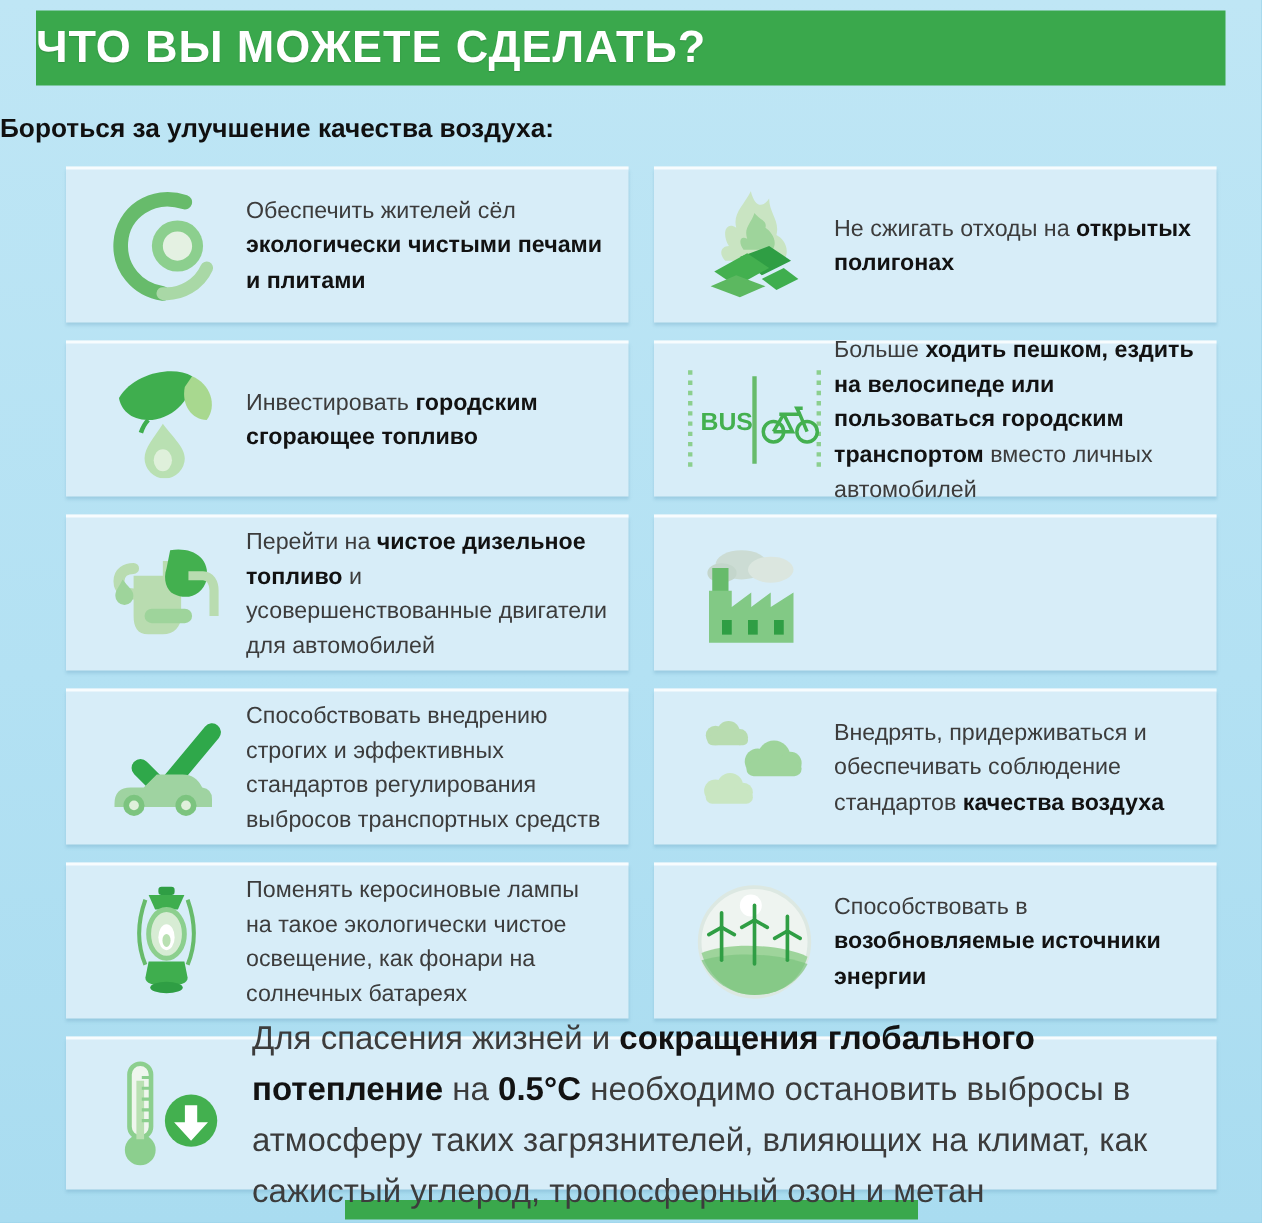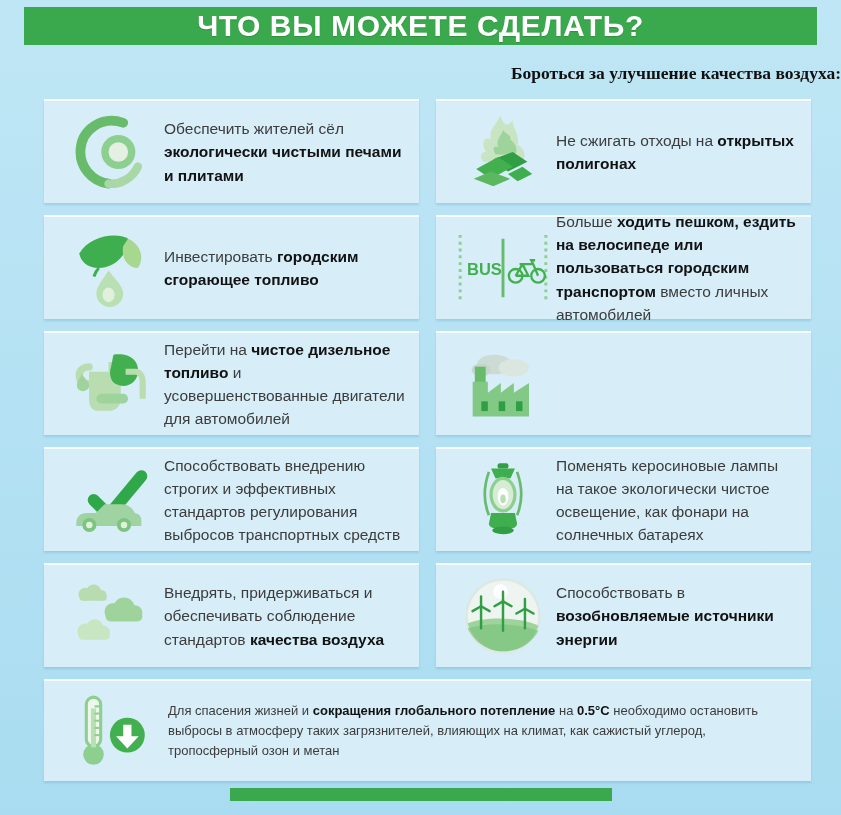--- a/index.html
+++ b/index.html
@@ -9,9 +9,9 @@
     font-family:"Liberation Sans",sans-serif;
   }
   .header{
-    margin:7px 24px 0;height:38px;
+    margin:7px 24px 0;height:50px;
     background:var(--header-green,#3aa84c);
-    display:flex;align-items:center;justify-content:center;
+    display:flex;align-items:center;justify-content:flex-start;
   }
   .title{
     color:#ffffff;font-size:30px;font-weight:700;letter-spacing:.6px;

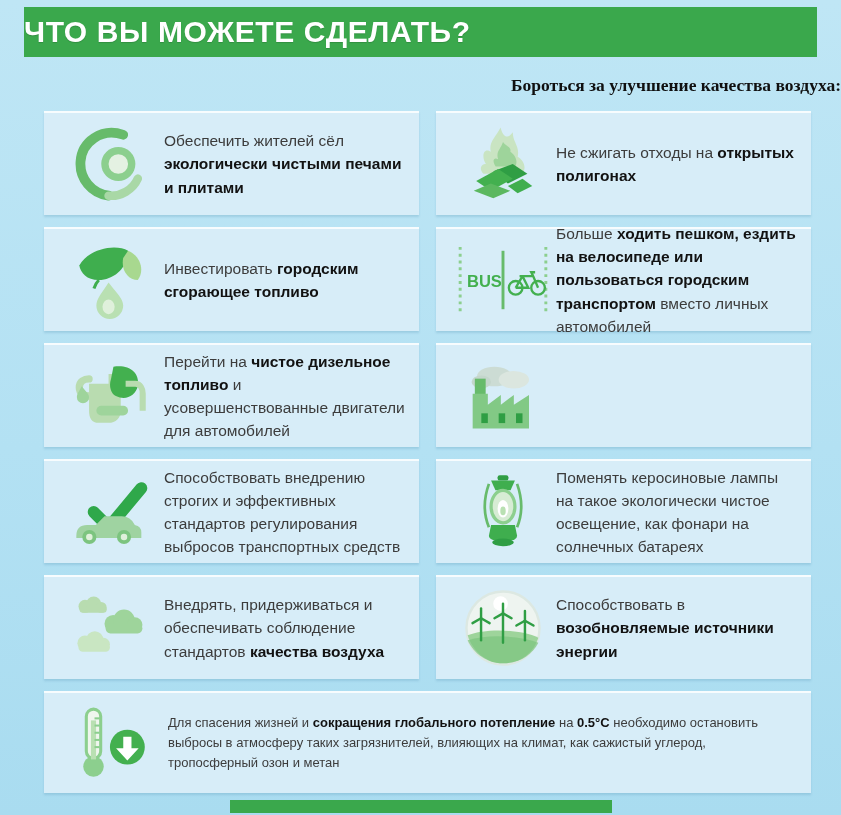--- a/index.html
+++ b/index.html
@@ -18,9 +18,8 @@
     text-shadow:0 1px 1px rgba(0,0,0,.15);white-space:nowrap;
   }
   .subtitle{
-    text-align:right;font-size:17.5px;font-weight:700;color:#101010;
+    text-align:left;font-size:17.5px;font-weight:700;color:#101010;
     margin:18px 0 15px;
-    font-family:Liberation Serif, serif;
   }
   .grid{
     display:grid;grid-template-columns:1fr 1fr;

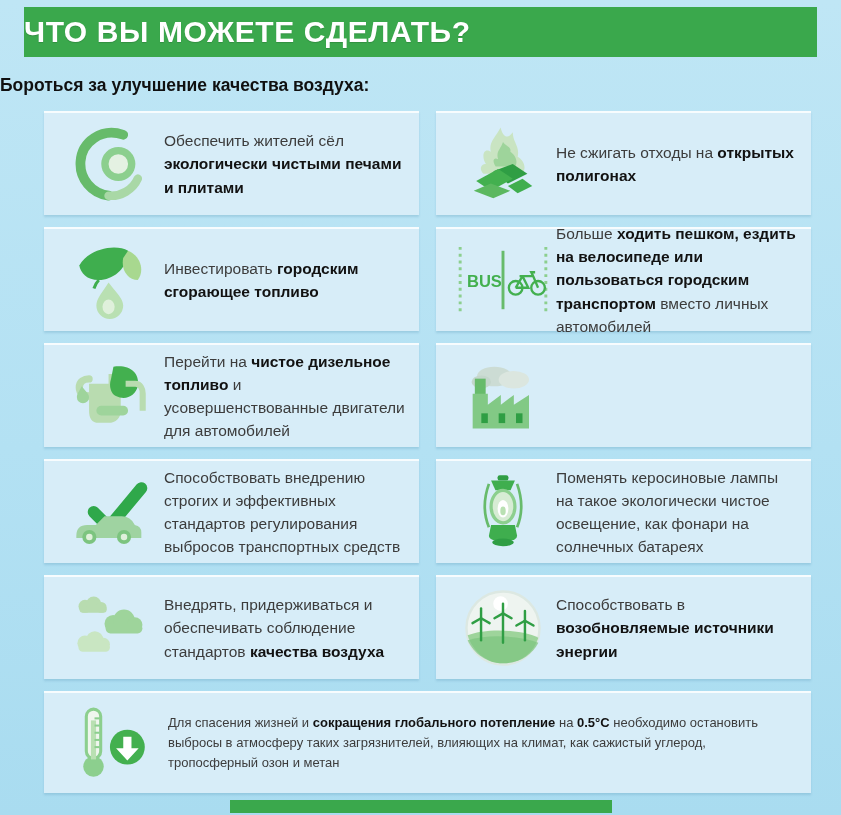--- a/index.html
+++ b/index.html
@@ -247,18 +247,18 @@
       <div class="card">
         <div class="icon-box">
           <svg aria-hidden="true">
+            <use href="#clouds-icon"></use>
+          </svg>
+        </div>
+        <div class="card-text"><span>Внедрять, придерживаться и обеспечивать соблюдение стандартов </span><b>качества воздуха</b></div>
+      </div>
+      <div class="card">
+        <div class="icon-box">
+          <svg aria-hidden="true">
             <use href="#lantern-icon"></use>
           </svg>
         </div>
         <div class="card-text"><span>Поменять керосиновые лампы на такое экологически чистое освещение, как фонари на солнечных батареях</span></div>
-      </div>
-      <div class="card">
-        <div class="icon-box">
-          <svg aria-hidden="true">
-            <use href="#clouds-icon"></use>
-          </svg>
-        </div>
-        <div class="card-text"><span>Внедрять, придерживаться и обеспечивать соблюдение стандартов </span><b>качества воздуха</b></div>
       </div>
       <div class="card">
         <div class="icon-box">

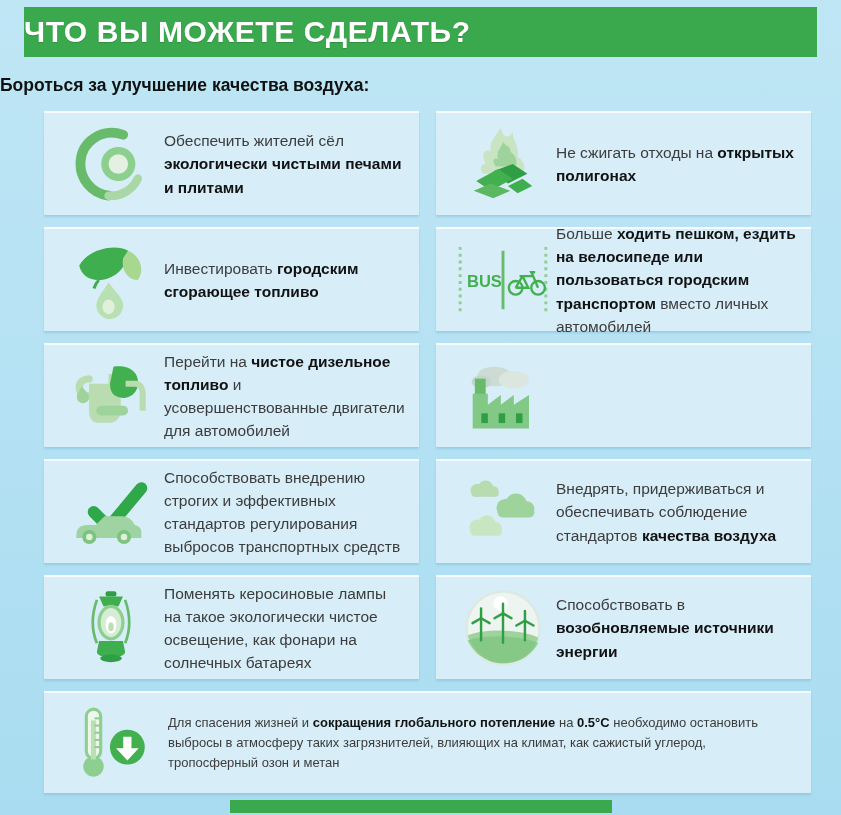--- a/index.html
+++ b/index.html
@@ -48,7 +48,7 @@
   }
   .footer-icon-box{flex:0 0 110px;width:110px;display:flex;align-items:center;justify-content:center;}
   .footer-icon-box svg{width:78px;height:74px;display:block;}
-  .footer-card .card-text{font-size:13px;line-height:1.55;}
+  .footer-card .card-text{font-size:22px;line-height:1.55;}
   .bottom-bar{
     width:382px;height:13px;margin:7px auto 0;
     background:var(--header-green,#3aa84c);

